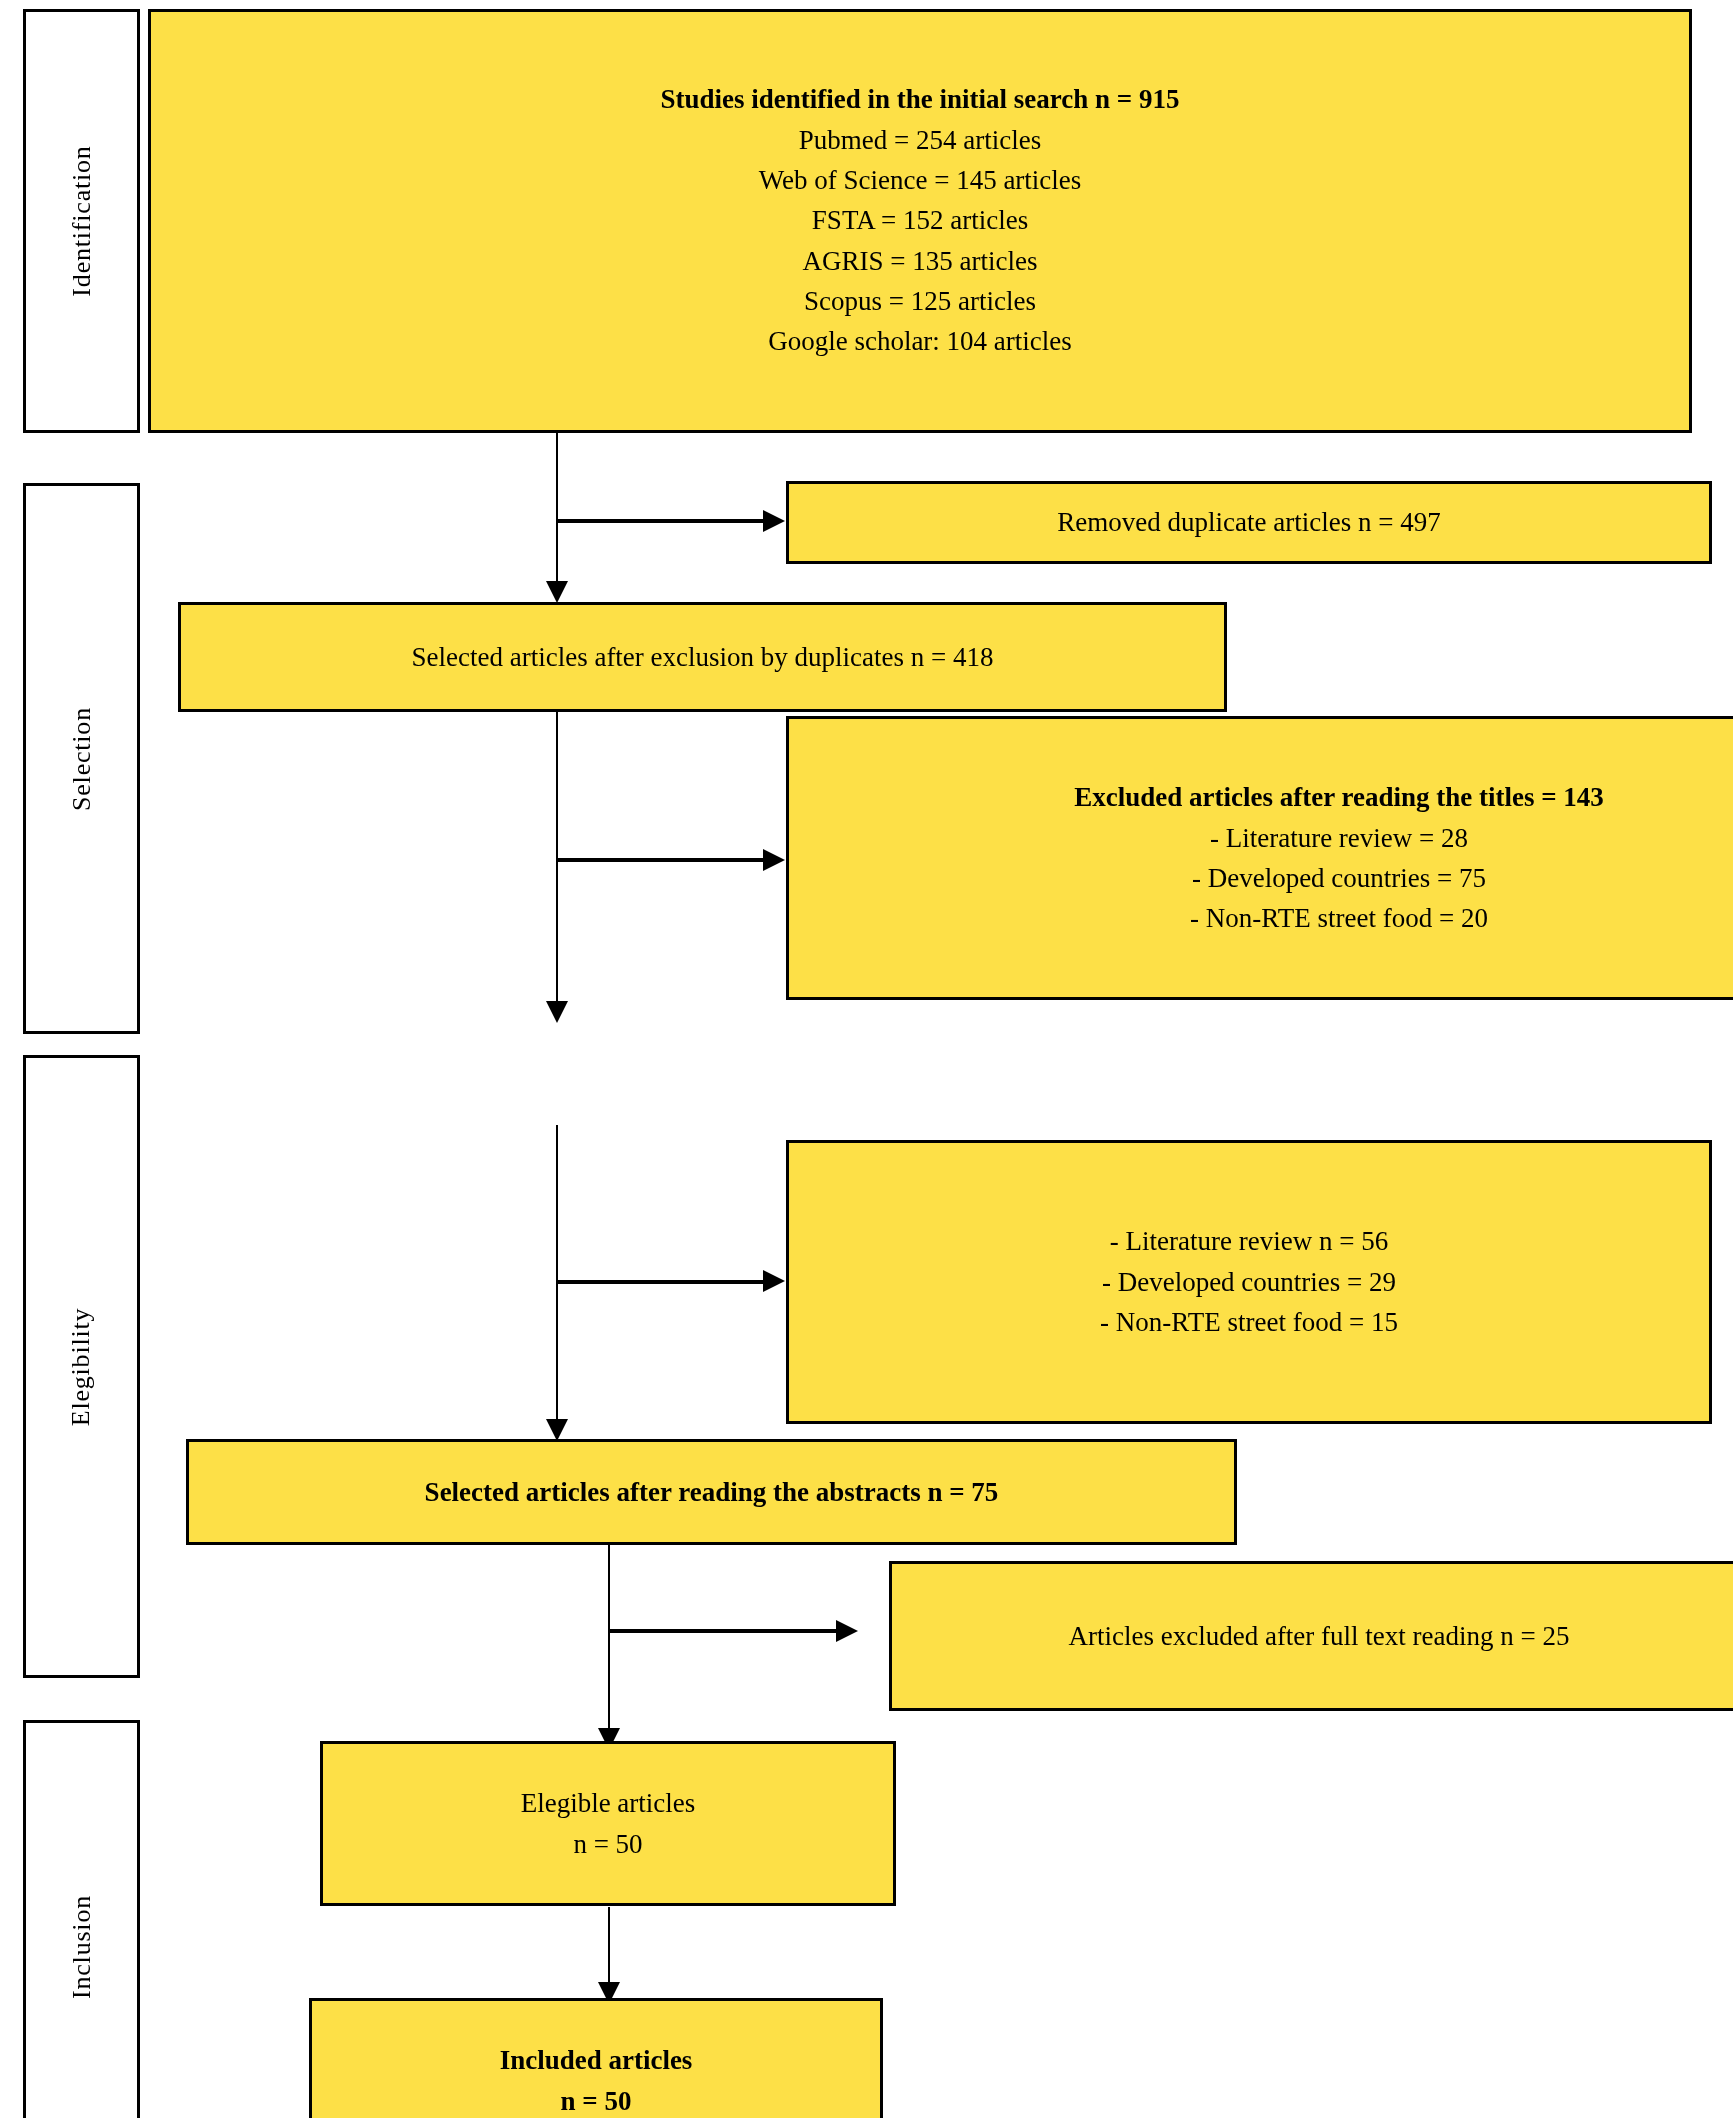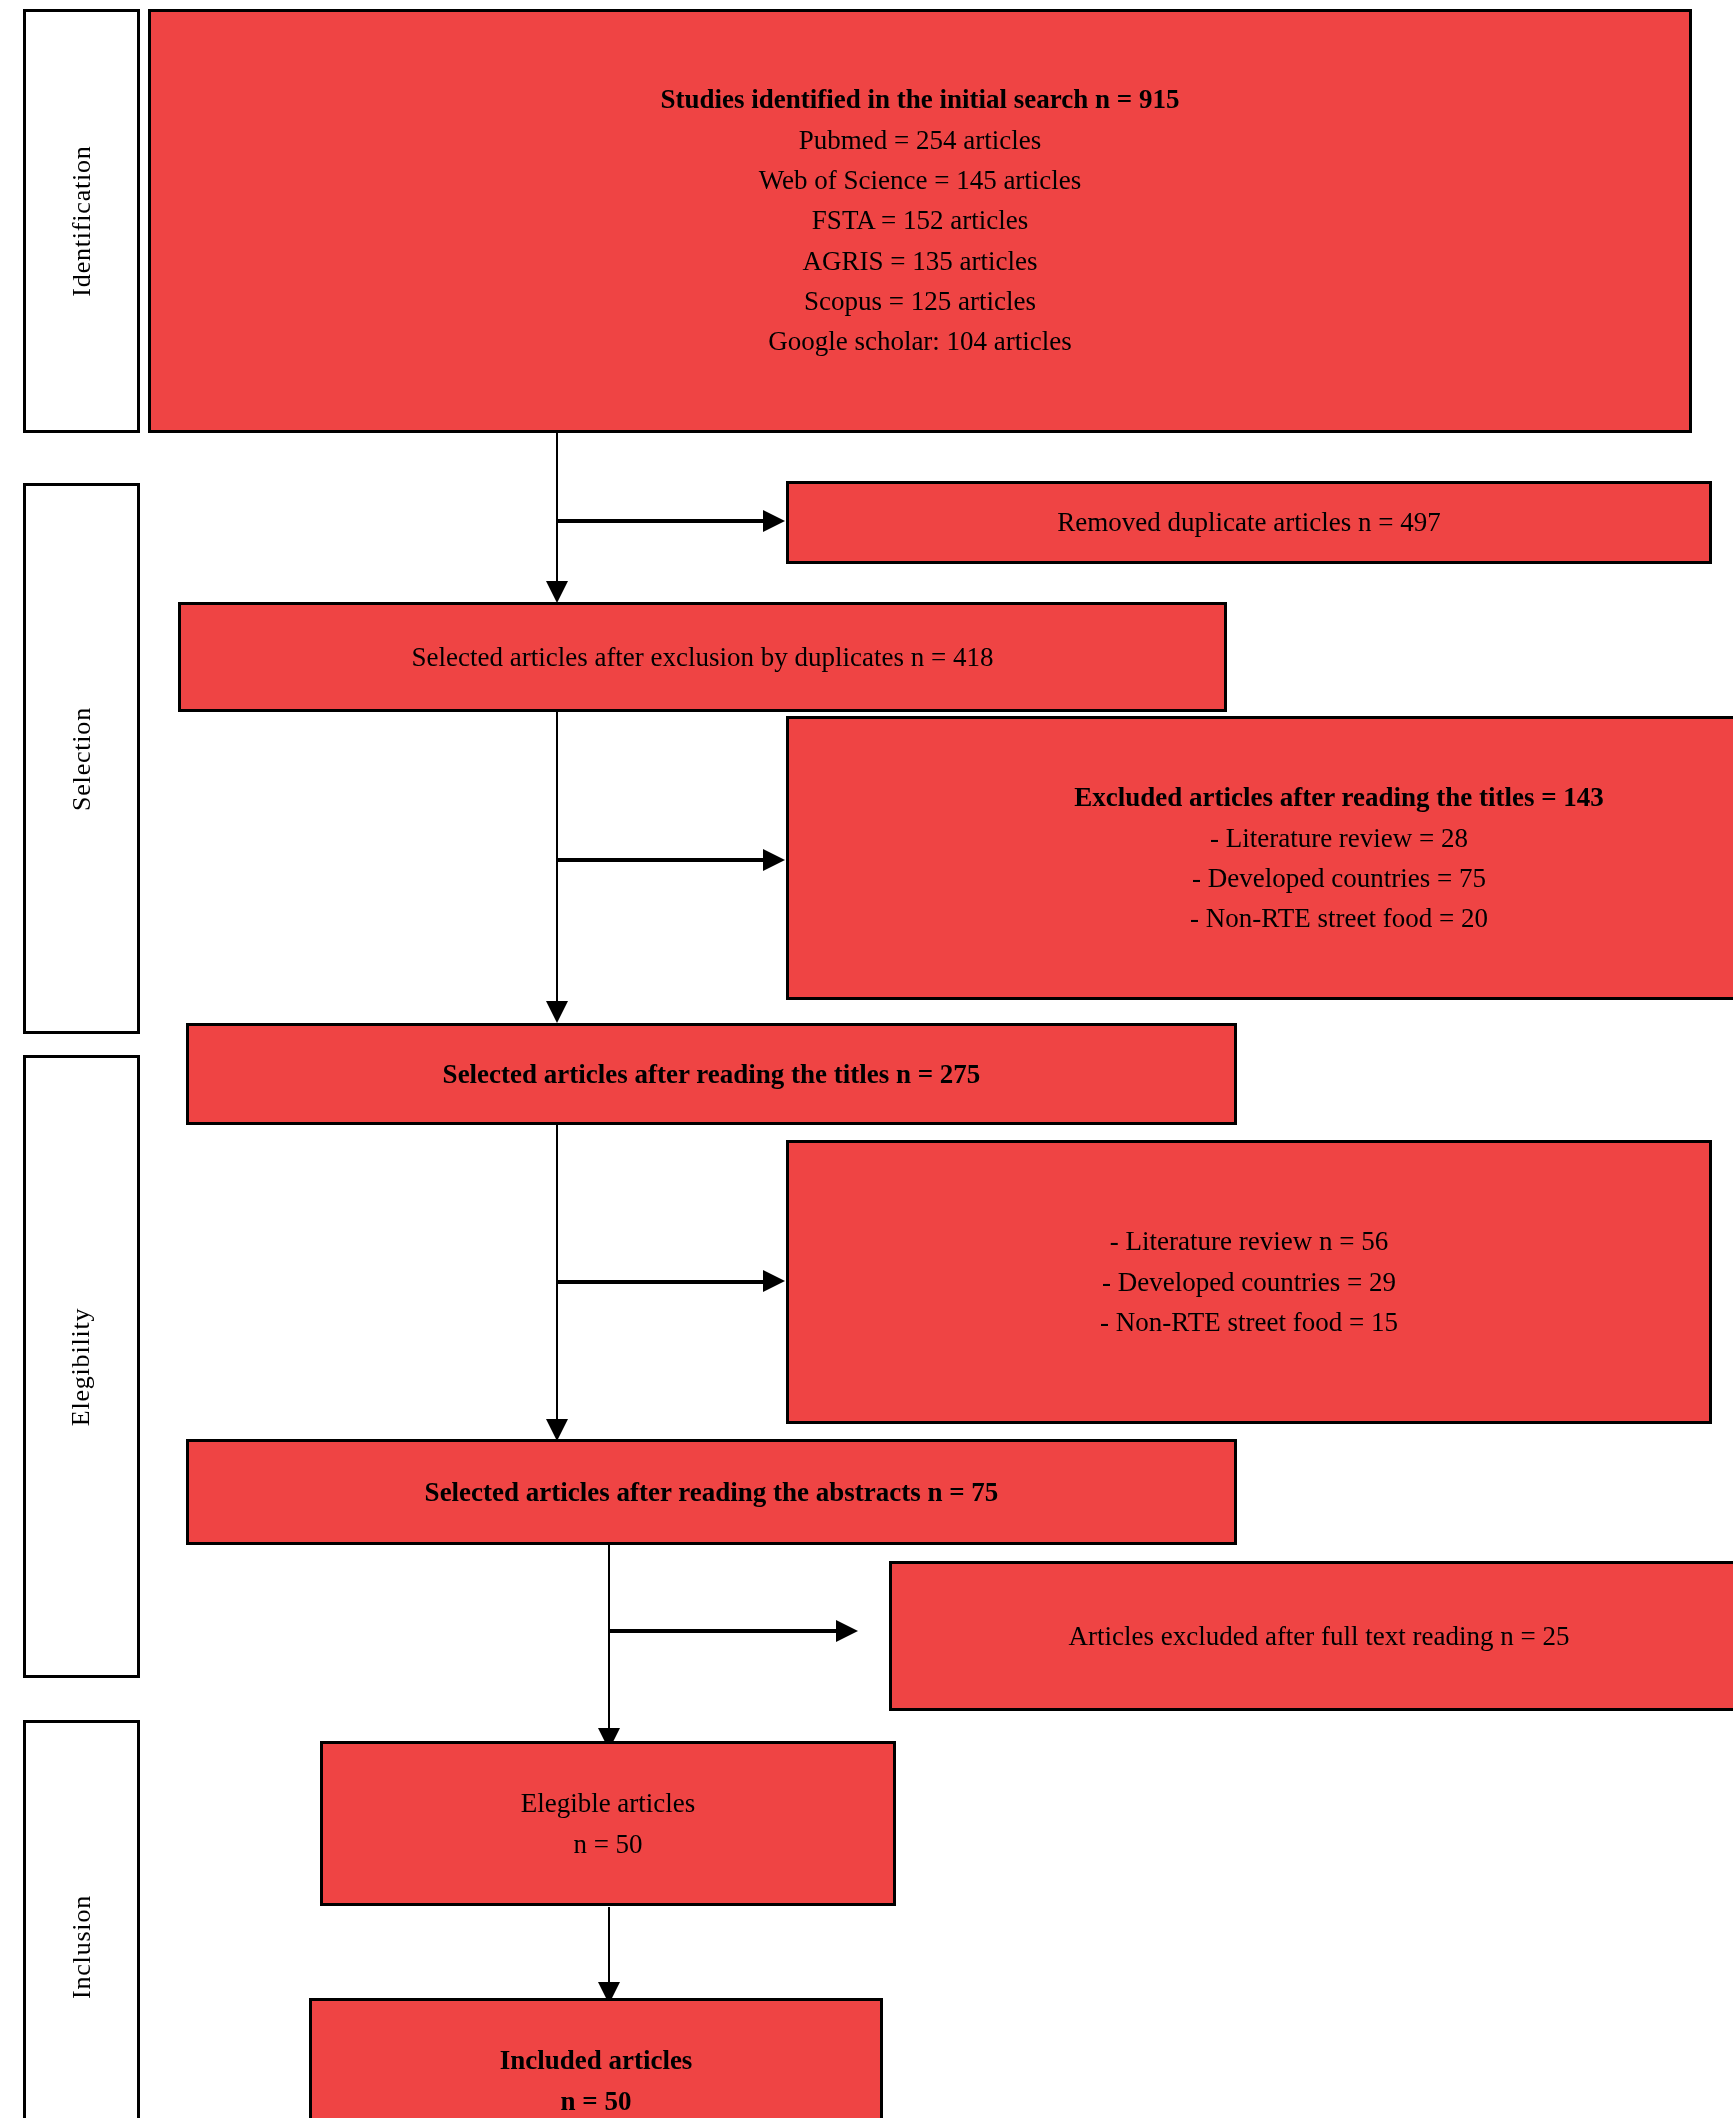--- a/index.html
+++ b/index.html
@@ -10,7 +10,7 @@
         display:flex;align-items:center;justify-content:center;}
   .sbox .vlabel{transform:rotate(-90deg);white-space:nowrap;font-size:26px;letter-spacing:0.8px;}
 
-  .fbox{position:absolute;border:3.8px solid #000;background:#ef4444;box-sizing:border-box;
+  .fbox{position:absolute;border:3.8px solid #000;background:#fde047;box-sizing:border-box;
         display:flex;flex-direction:column;align-items:center;justify-content:center;
         text-align:center;font-size:27px;line-height:1.05;}
   .fbox.bold{font-weight:bold;}

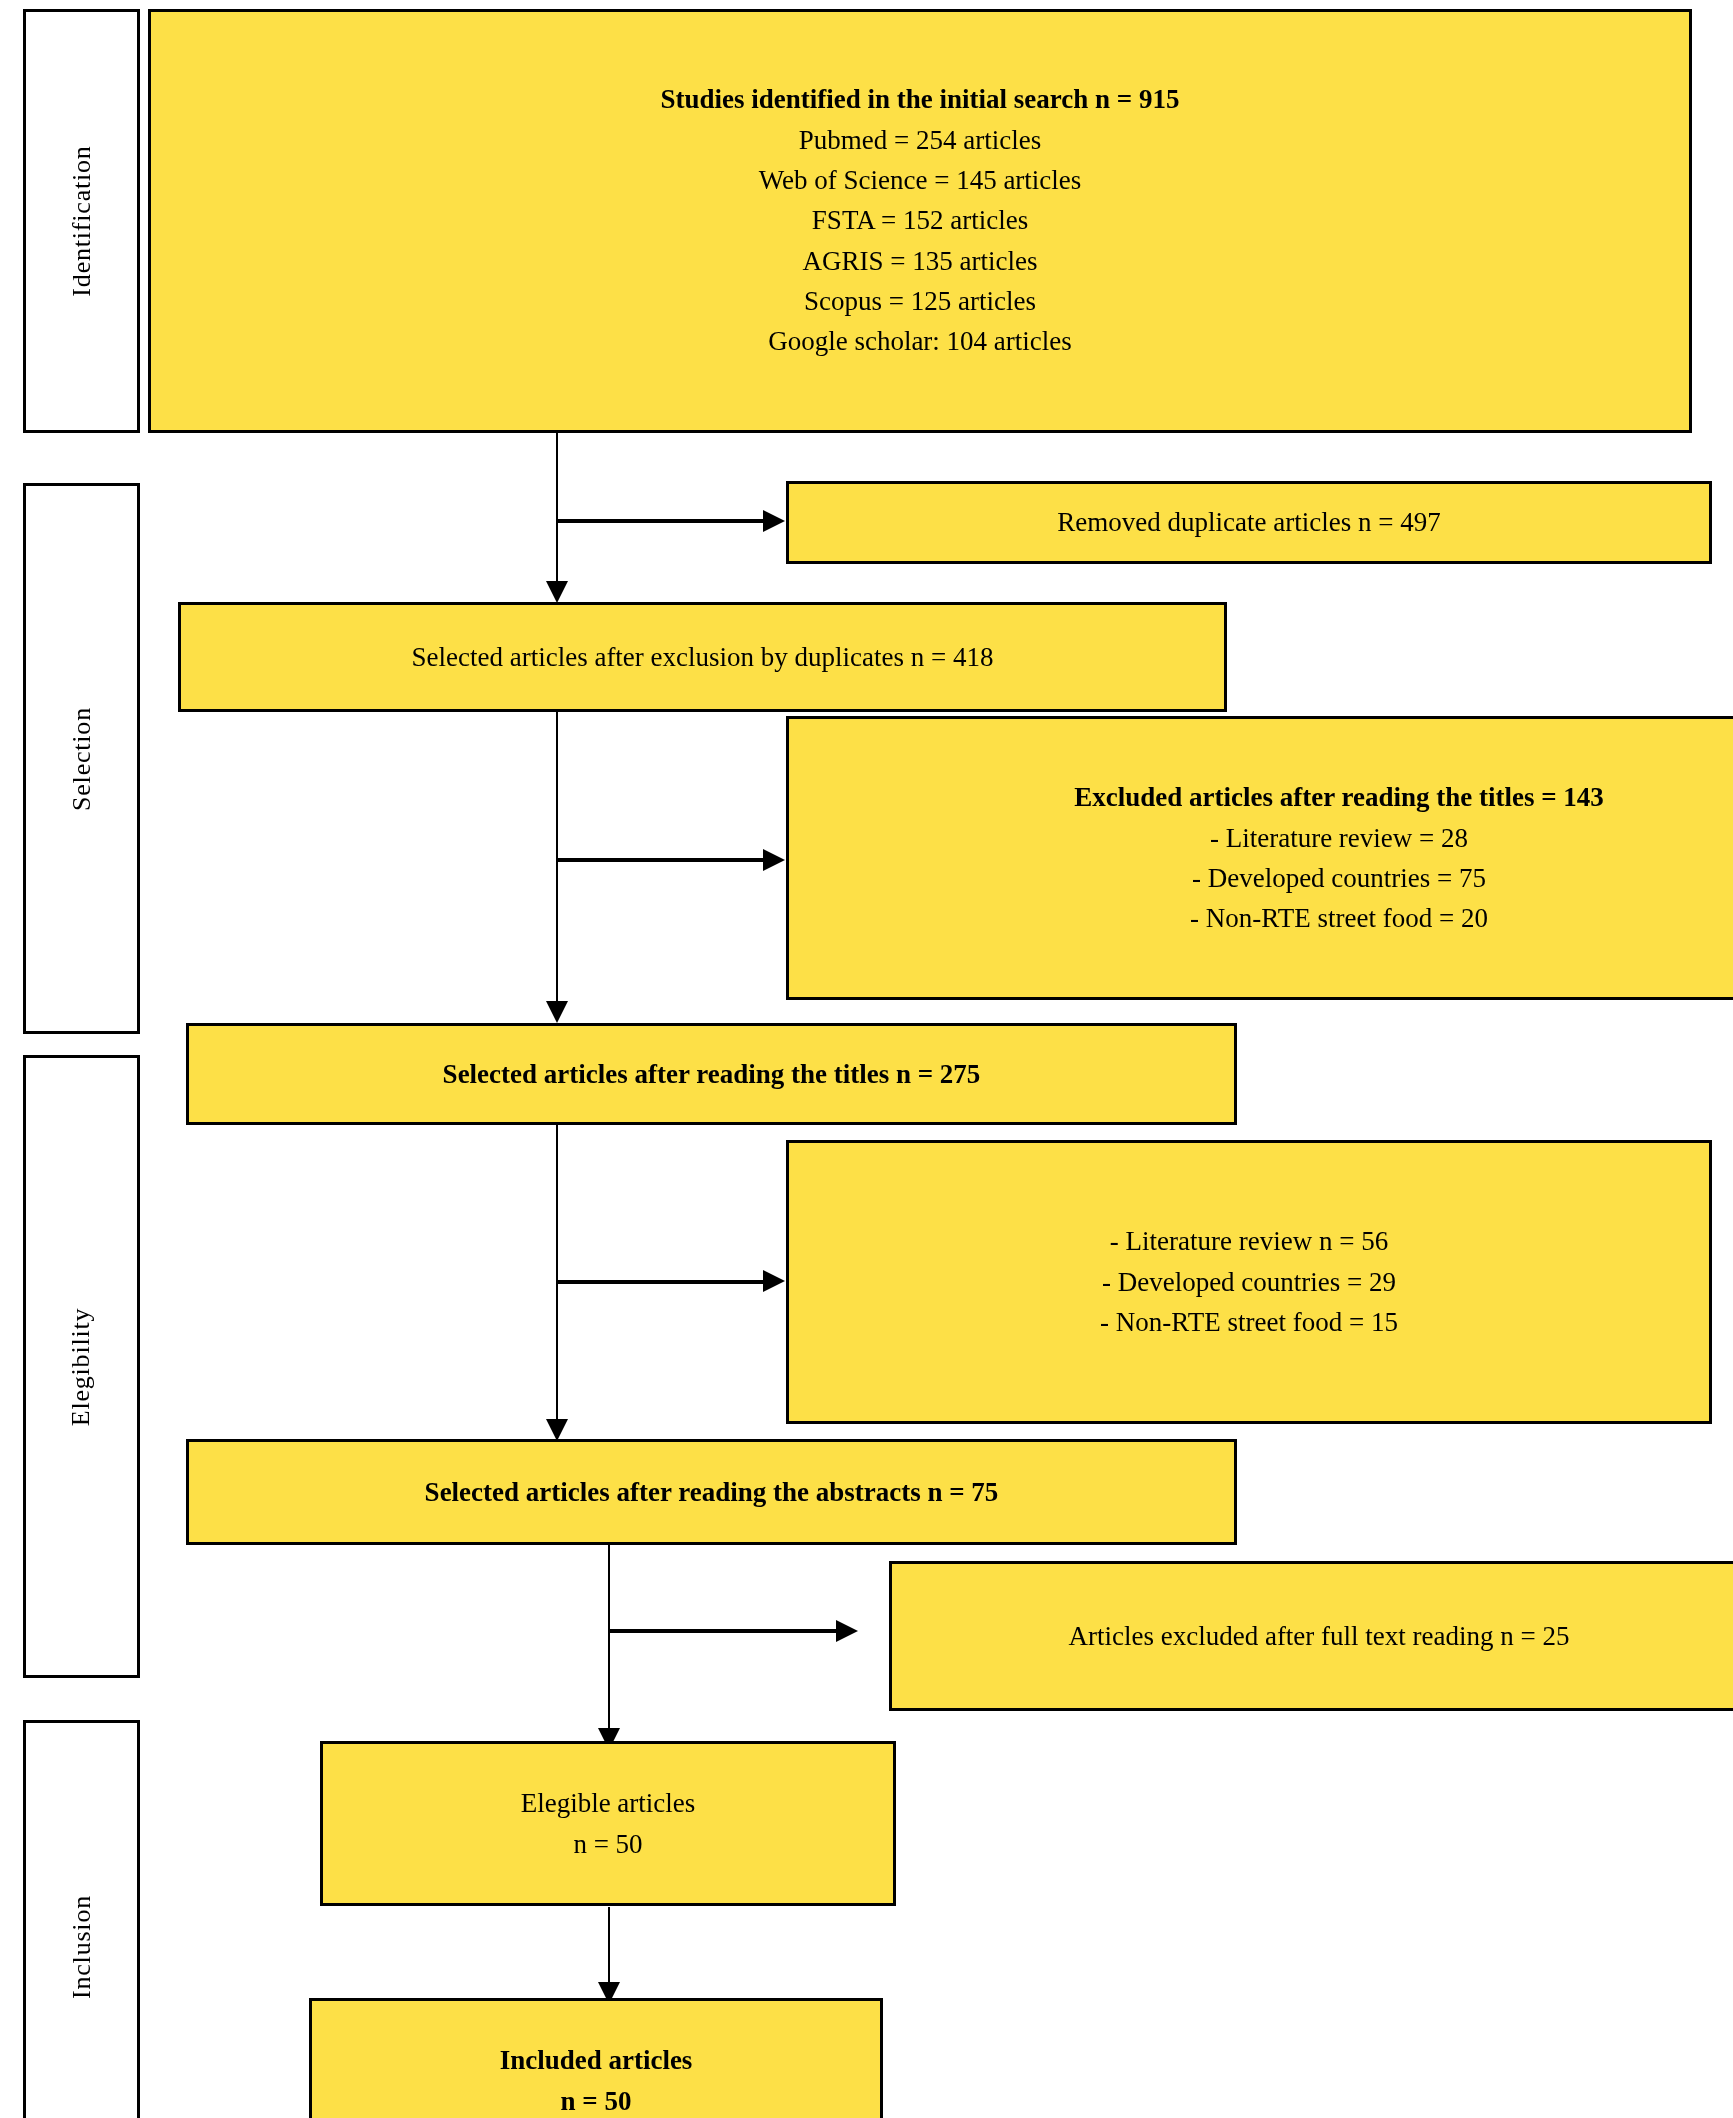--- a/index.html
+++ b/index.html
@@ -79,9 +79,6 @@
     <span class="ln">- Non-RTE street food = 20</span>
   </div>
 
-  <div class="fbox bold" style="left:186px;top:1023px;width:1051px;height:102px;padding:0 12.7px;">
-    <span class="ln">Selected articles after reading the titles n = 275</span>
-  </div>
 
   <div class="vline" style="left:556px;top:1125px;height:297px;"></div>
   <div class="arrow-d" style="left:546px;top:1419px;"></div>

